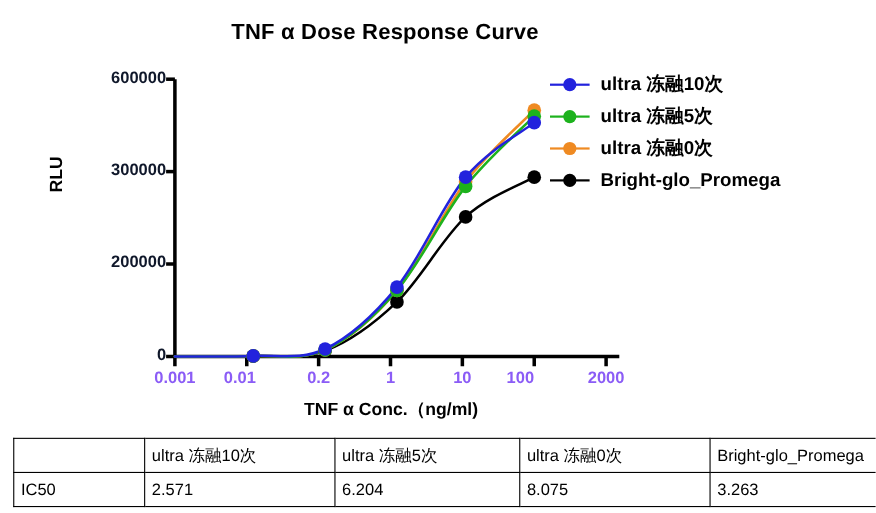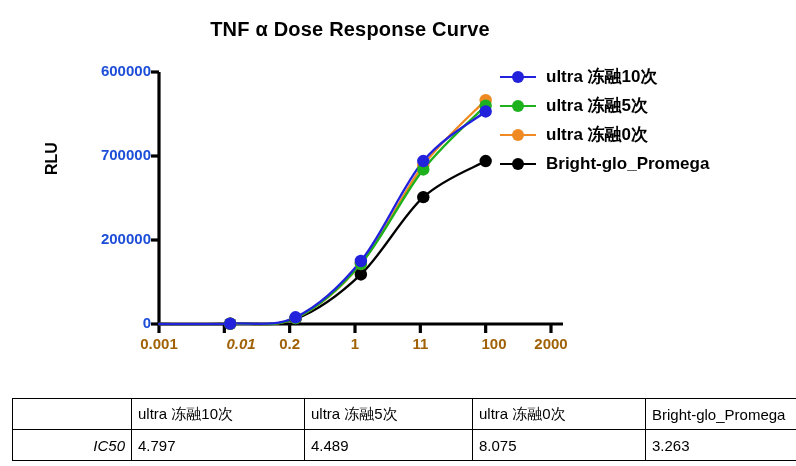--- a/index.html
+++ b/index.html
@@ -72,7 +72,7 @@
     text-align: right;
     font-size: 15px;
     font-weight: bold;
-    color: #1d4ed8;
+    color: #0f172a;
     white-space: nowrap;
   }
   #ytick-layer {

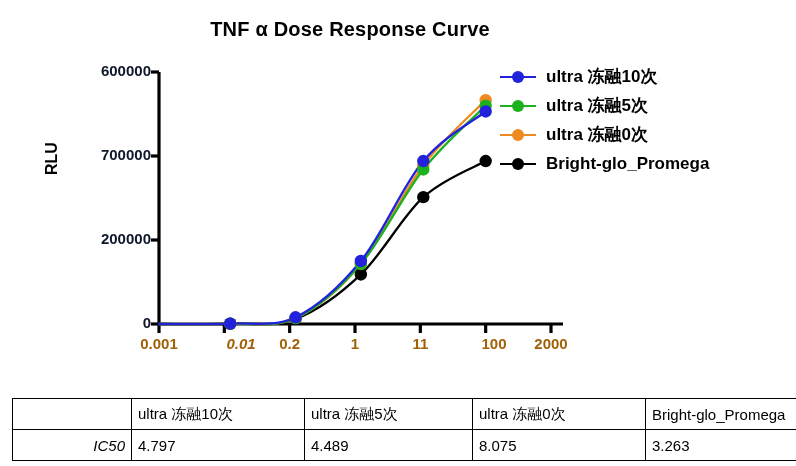--- a/index.html
+++ b/index.html
@@ -238,7 +238,7 @@
   <div id="ytick-layer">
       <div class="ytick" style="top: 314px;">0</div>
       <div class="ytick" style="top: 230px; margin-left: 41px;">200000</div>
-      <div class="ytick" style="top: 146px;">700000</div>
+      <div class="ytick" style="top: 146px;">300000</div>
       <div class="ytick" style="top: 62px;">600000</div>
     </div>
   <div id="xtick-layer">

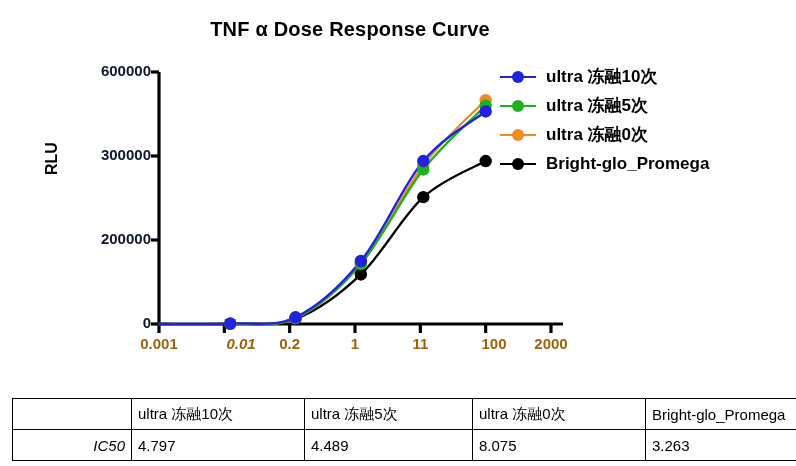--- a/index.html
+++ b/index.html
@@ -88,7 +88,7 @@
     text-align: center;
     font-size: 15px;
     font-weight: bold;
-    color: #a16207;
+    color: #8b5cf6;
     white-space: nowrap;
     transform: translateX(-50%);
   }

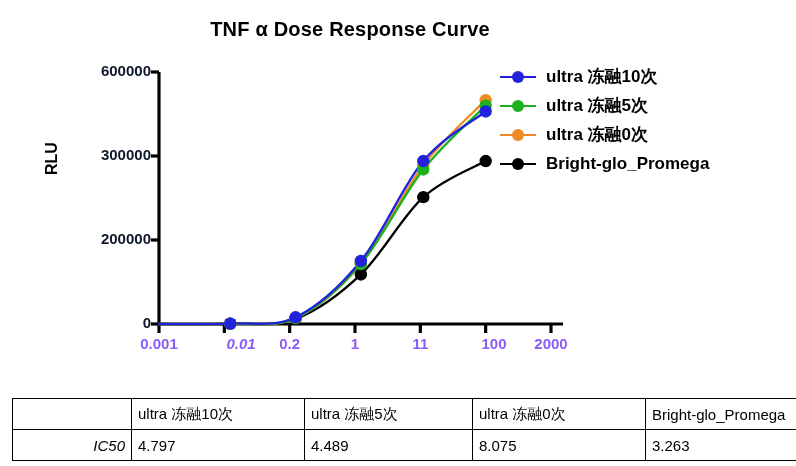--- a/index.html
+++ b/index.html
@@ -243,7 +243,7 @@
     </div>
   <div id="xtick-layer">
       <div class="xtick" style="left: 159px;">0.001</div>
-      <div class="xtick" style="left: 241px; font-style: italic;">0.01</div>
+      <div class="xtick" style="left: 218px;">0.01</div>
       <div class="xtick" style="left: 289.667px;">0.2</div>
       <div class="xtick" style="left: 355px;">1</div>
       <div class="xtick" style="left: 420.333px;">11</div>

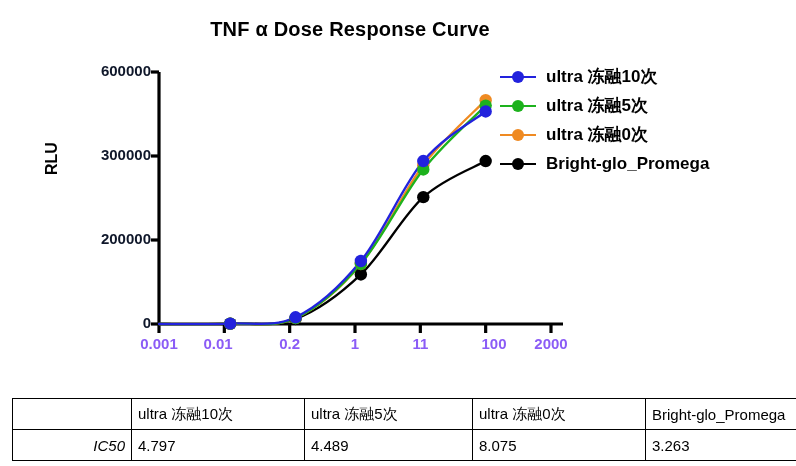--- a/index.html
+++ b/index.html
@@ -246,7 +246,7 @@
       <div class="xtick" style="left: 218px;">0.01</div>
       <div class="xtick" style="left: 289.667px;">0.2</div>
       <div class="xtick" style="left: 355px;">1</div>
-      <div class="xtick" style="left: 420.333px;">11</div>
+      <div class="xtick" style="left: 420.333px;">10</div>
       <div class="xtick" style="left: 494px;">100</div>
       <div class="xtick" style="left: 551px;">2000</div>
     </div>

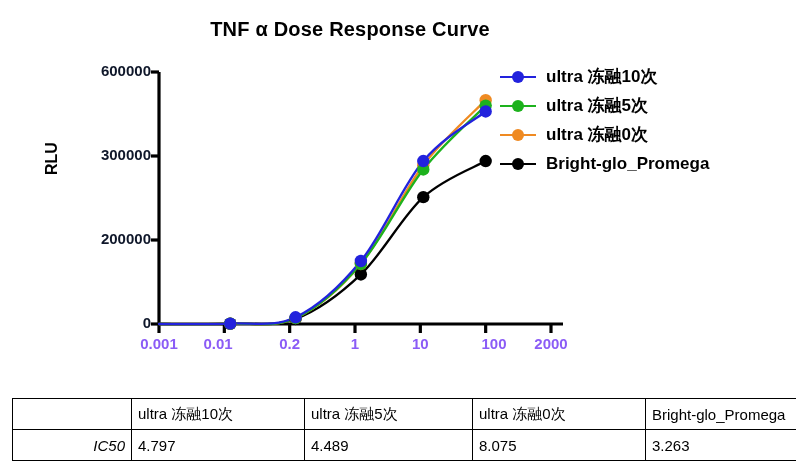--- a/index.html
+++ b/index.html
@@ -247,7 +247,7 @@
       <div class="xtick" style="left: 289.667px;">0.2</div>
       <div class="xtick" style="left: 355px;">1</div>
       <div class="xtick" style="left: 420.333px;">10</div>
-      <div class="xtick" style="left: 494px;">100</div>
+      <div class="xtick" style="left: 473px;">100</div>
       <div class="xtick" style="left: 551px;">2000</div>
     </div>
 

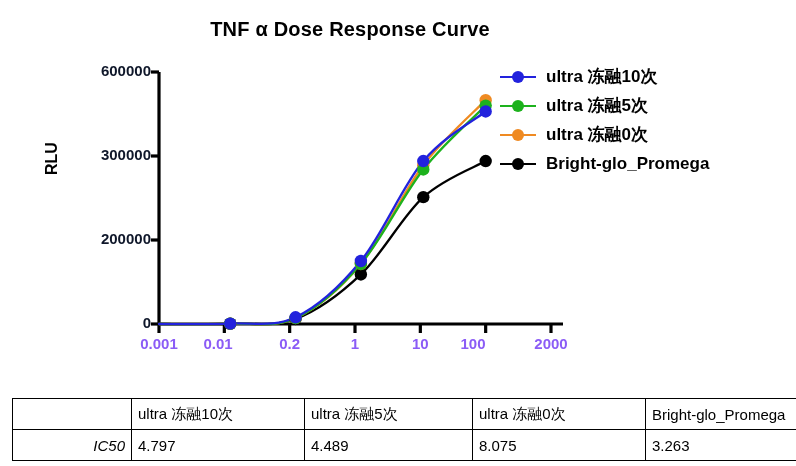--- a/index.html
+++ b/index.html
@@ -252,6 +252,7 @@
     </div>
 
   <div class="axis-title-y">RLU</div>
+  <div class="axis-title-x">TNF α Conc.（ng/ml)</div>
 
   <div id="legend">
       <div class="legend-row">

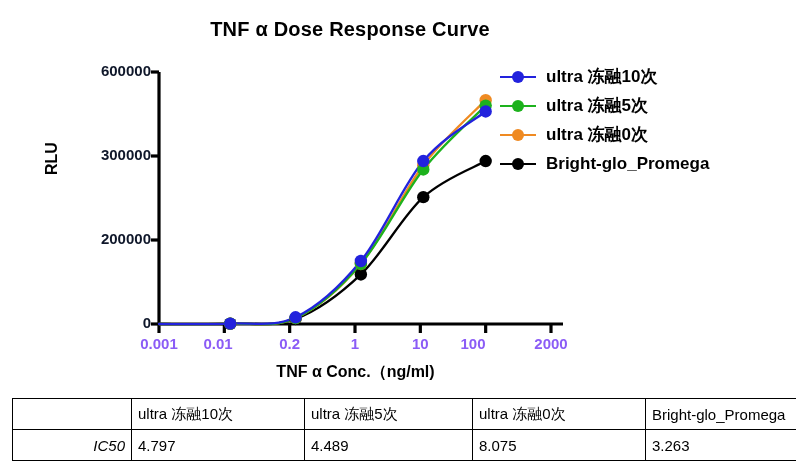--- a/index.html
+++ b/index.html
@@ -162,8 +162,7 @@
   .col-c { width: 160px; }
   .col-d { width: 191px; }
   .rowhead {
-    text-align: right;
-    font-style: italic;
+    text-align: left;
   }
 </style>
 </head>

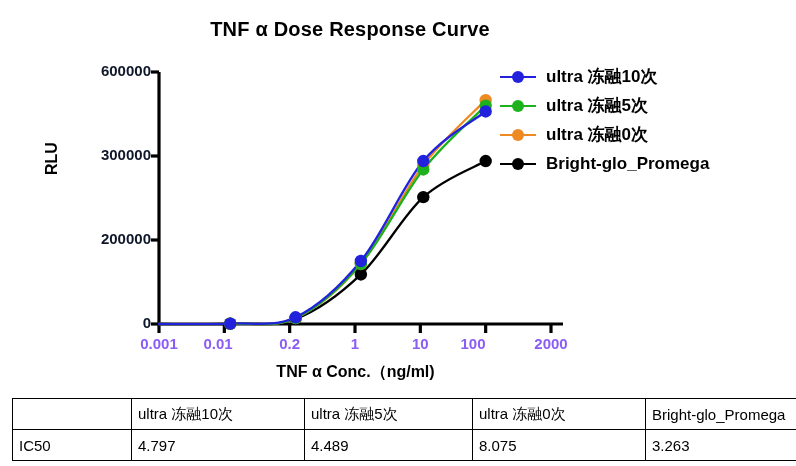--- a/index.html
+++ b/index.html
@@ -297,7 +297,7 @@
     <tbody>
       <tr>
         <td class="rowhead">IC50</td>
-        <td>4.797</td>
+        <td>2.571</td>
         <td>4.489</td>
         <td>8.075</td>
         <td>3.263</td>

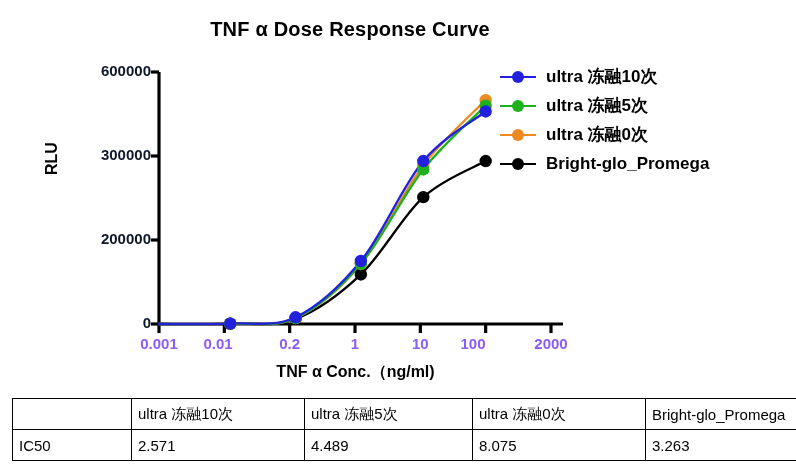--- a/index.html
+++ b/index.html
@@ -298,7 +298,7 @@
       <tr>
         <td class="rowhead">IC50</td>
         <td>2.571</td>
-        <td>4.489</td>
+        <td>6.204</td>
         <td>8.075</td>
         <td>3.263</td>
       </tr>

